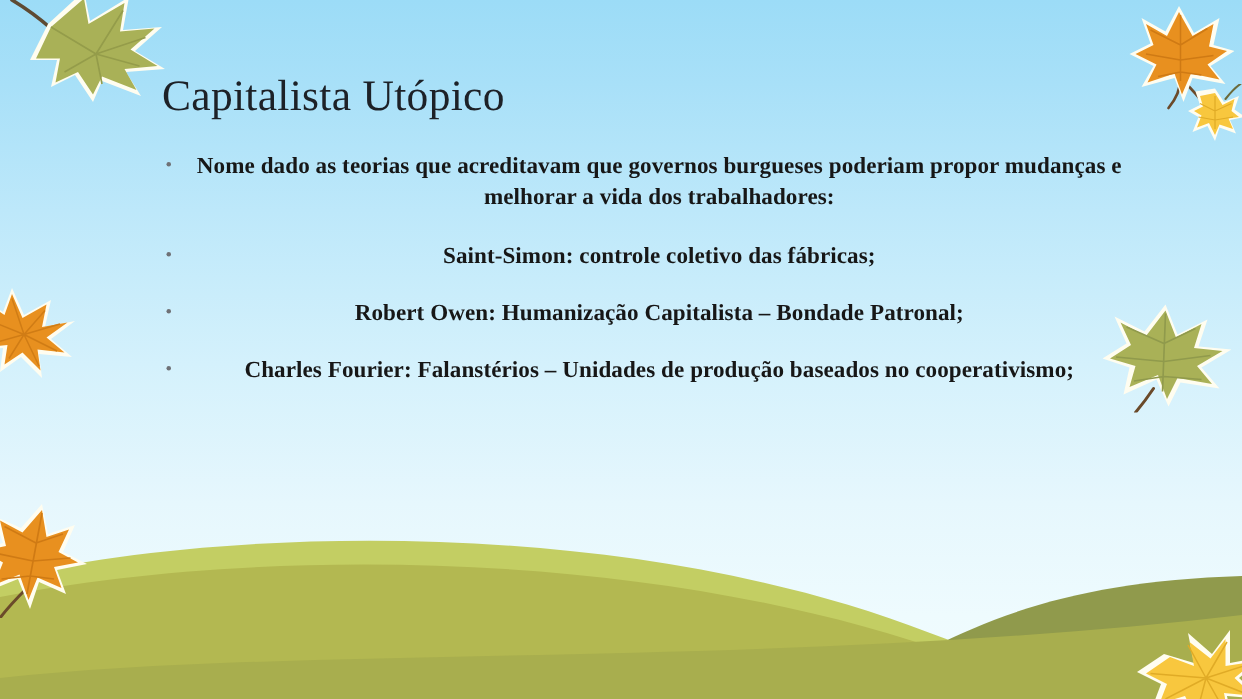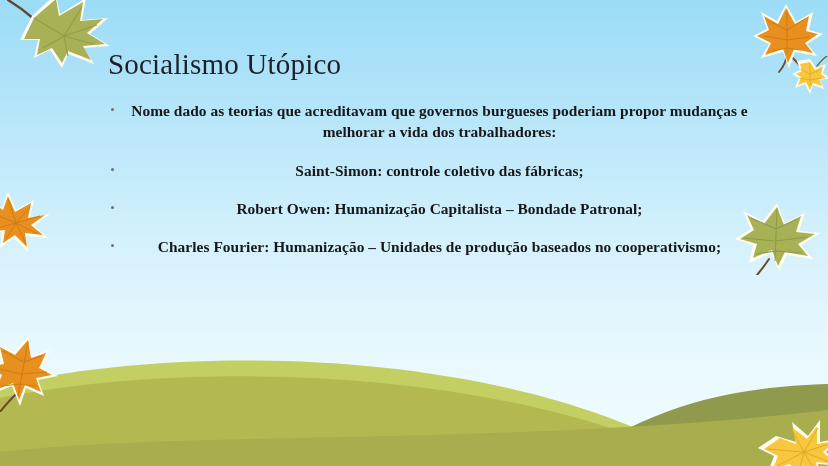--- a/index.html
+++ b/index.html
@@ -151,7 +151,7 @@
     <path d="M46,32 L34,10 M46,32 L60,8 M46,32 L74,23 M46,32 L74,43 M46,32 L59,55 M46,32 L40,55 M46,32 L19,46 M46,32 L9,29" stroke="#e0ab26" stroke-width="1" fill="none"></path>
   </svg>
 
-  <div class="slide-title">Socialismo Utópico</div>
+  <div class="slide-title">Capitalista Utópico</div>
 
   <ul class="bullet-list">
     <li class="bullet-item">

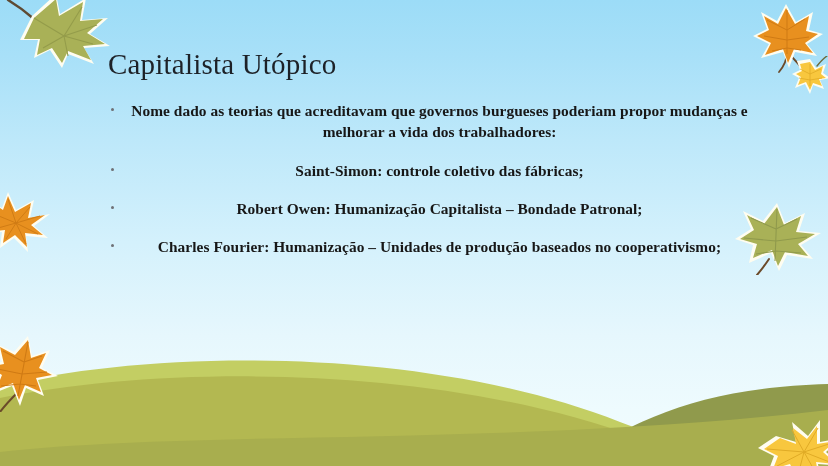--- a/index.html
+++ b/index.html
@@ -168,7 +168,7 @@
     </li>
     <li class="bullet-item">
       <span class="bullet-dot"></span>
-      <span class="bullet-text">Charles Fourier: Humanização – Unidades de produção baseados no cooperativismo;</span>
+      <span class="bullet-text">Charles Fourier: Falanstérios – Unidades de produção baseados no cooperativismo;</span>
     </li>
   </ul>
 

